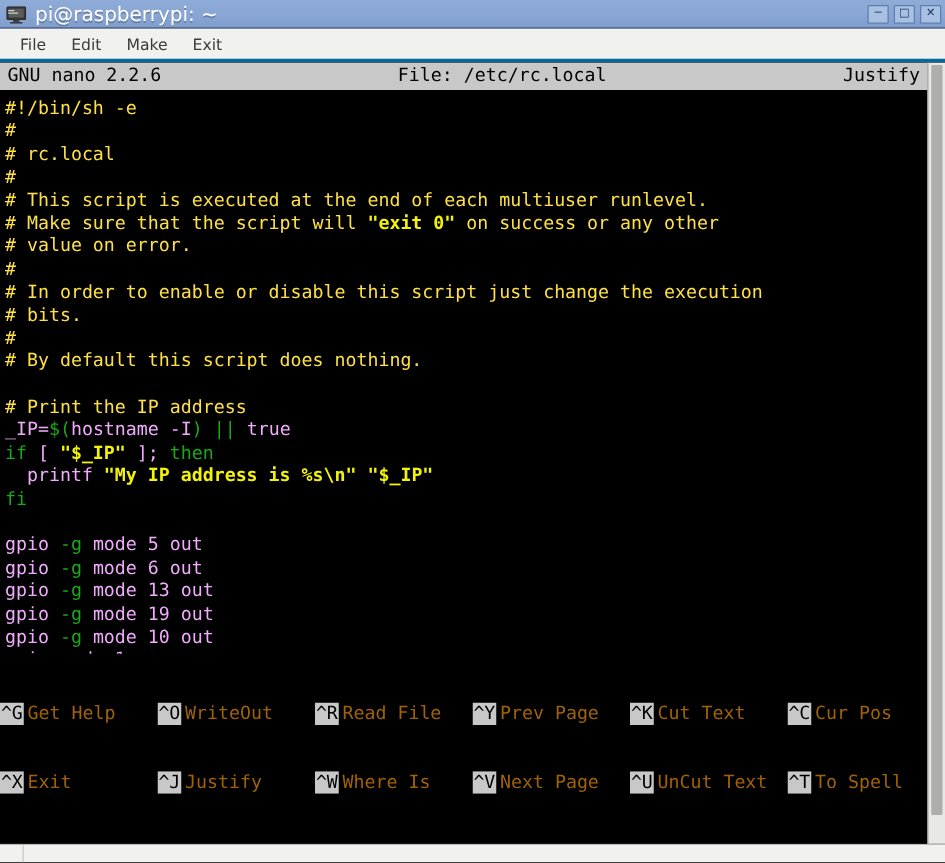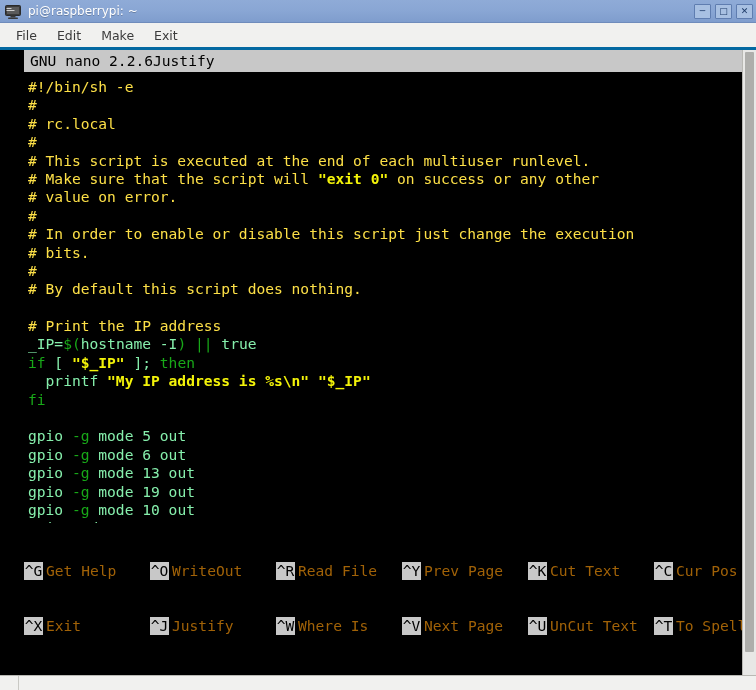--- a/index.html
+++ b/index.html
@@ -43,7 +43,7 @@
   }
   .titlebar-title {
     font-family: "DejaVu Sans", sans-serif;
-    font-size: 12px;
+    font-size: 16px;
     color: #ffffff;
     text-shadow: 0 1px 0 rgba(0,0,0,.22);
     white-space: nowrap;

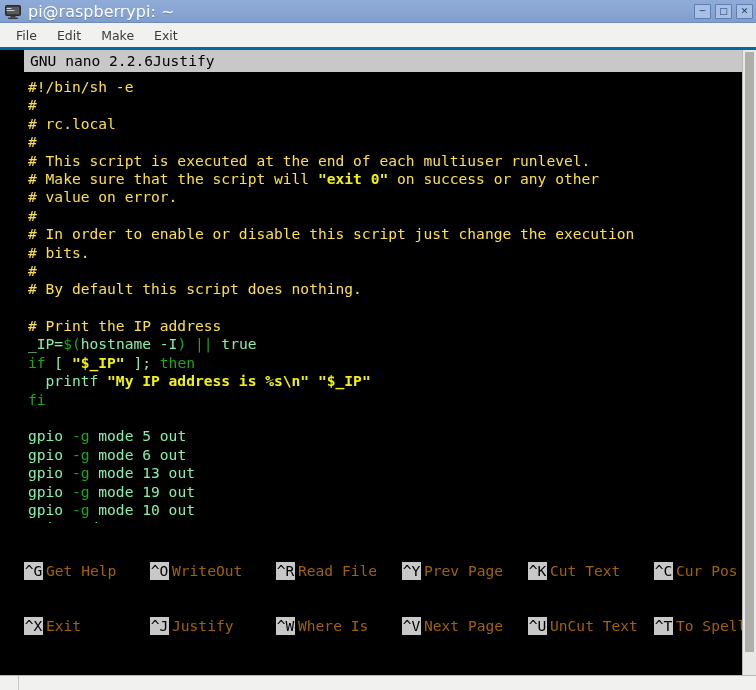--- a/index.html
+++ b/index.html
@@ -111,7 +111,6 @@
     display: flex;
     flex-direction: column;
     min-width: 0;
-    margin-left: 24px;
   }
 
   .mono {

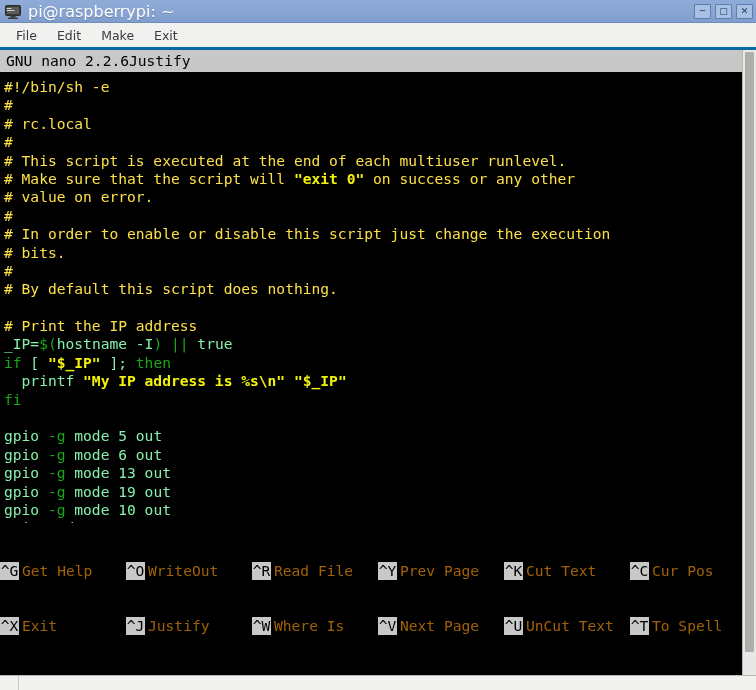--- a/index.html
+++ b/index.html
@@ -270,6 +270,7 @@
 
         <div class="nano-header mono">
           <span class="hdr-version">GNU nano 2.2.6</span>
+          <span class="hdr-file">File: /etc/rc.local</span>
           <span class="hdr-status">Justify</span>
         </div>
 

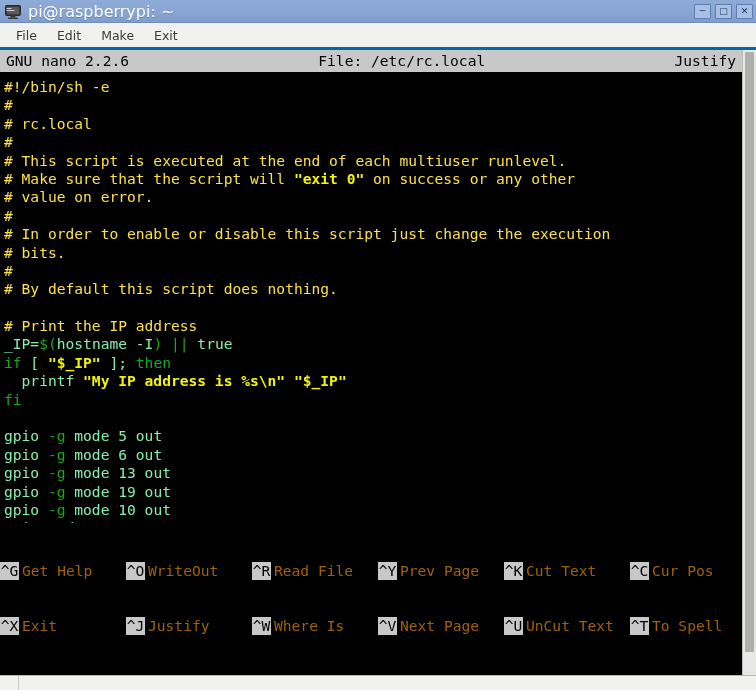--- a/index.html
+++ b/index.html
@@ -156,7 +156,7 @@
   .c-comment { color: #fde047; }
   .c-green   { color: #18a818; }
   .c-yellow  { color: #f3f309; font-weight: bold; }
-  .c-plain   { color: #86efac; }
+  .c-plain   { color: #f0abfc; }
 
   
   .nano-help {

